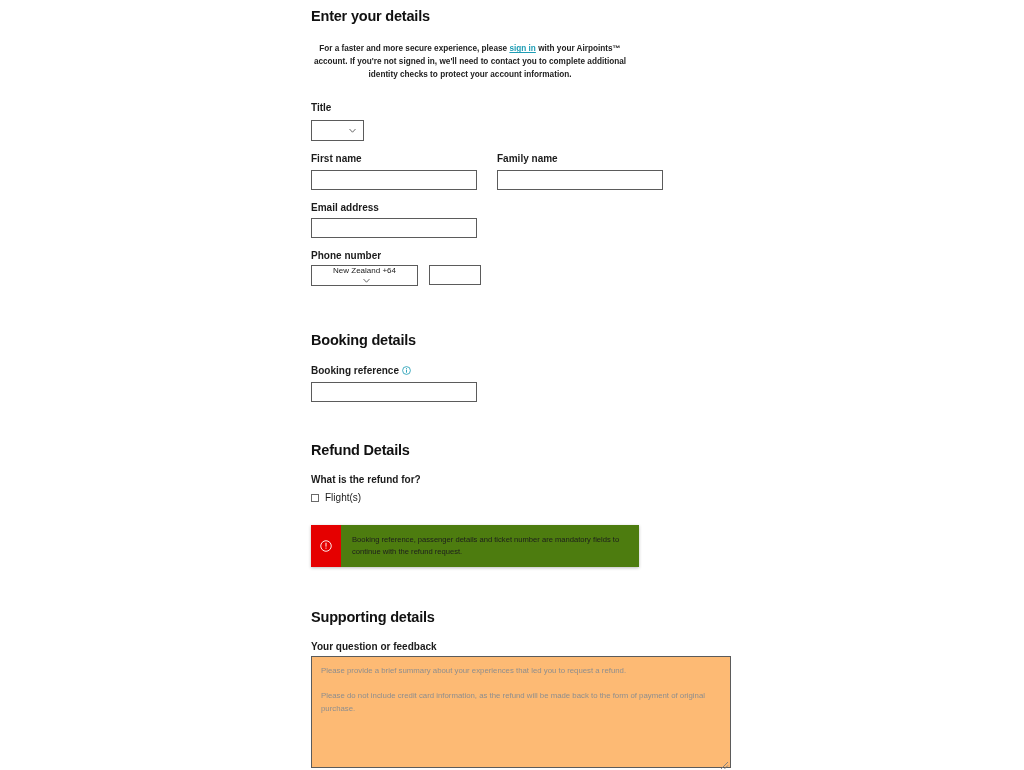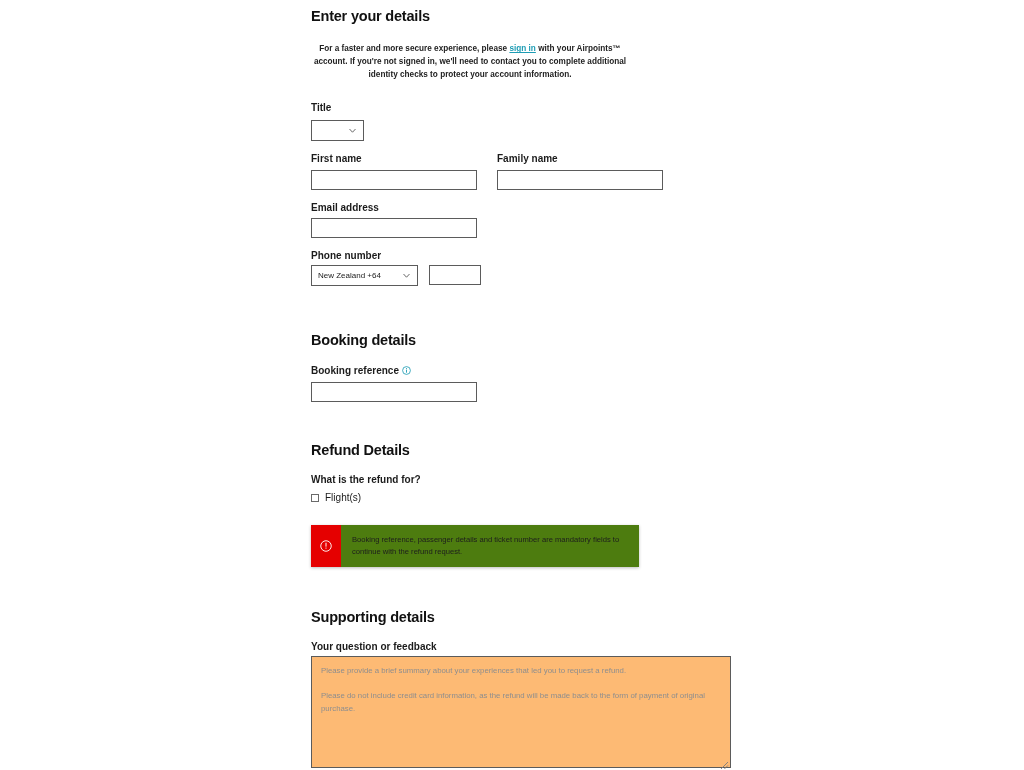--- a/index.html
+++ b/index.html
@@ -92,7 +92,7 @@
     cursor: pointer;
   }
   .sel.w-title { width: 53px; }
-  .sel.w-cc    { width: 107px; }
+  .sel.w-cc    { width: 107px; flex-direction: column; }
   .sel .sel-val { flex: 1 1 auto; white-space: nowrap; overflow: hidden; }
   .chev {
     width: 9px; height: 9px;

